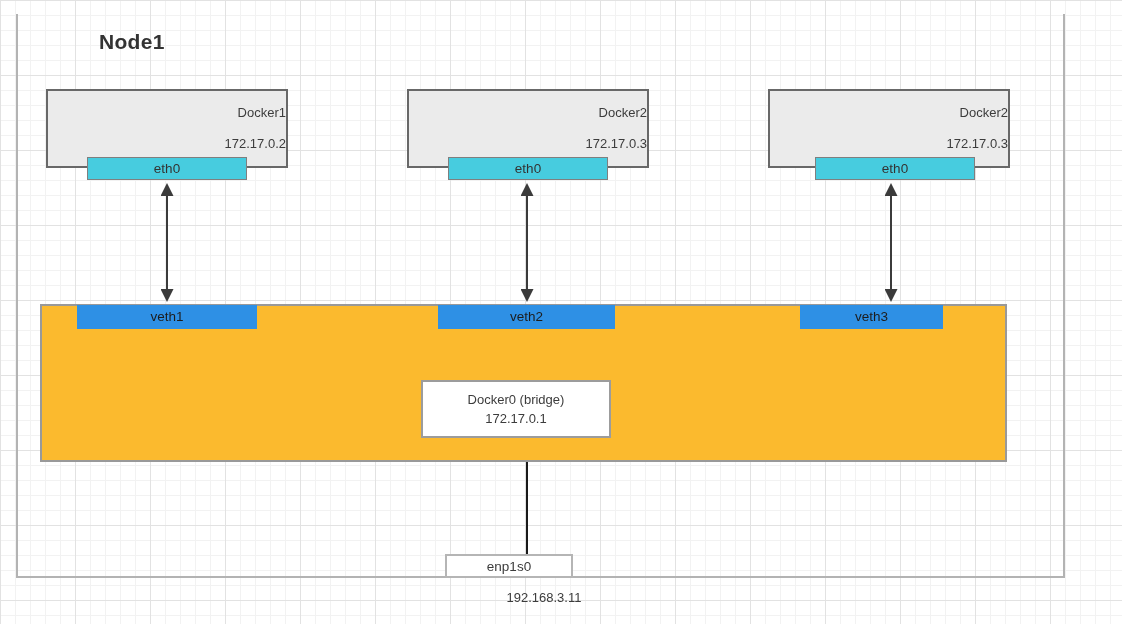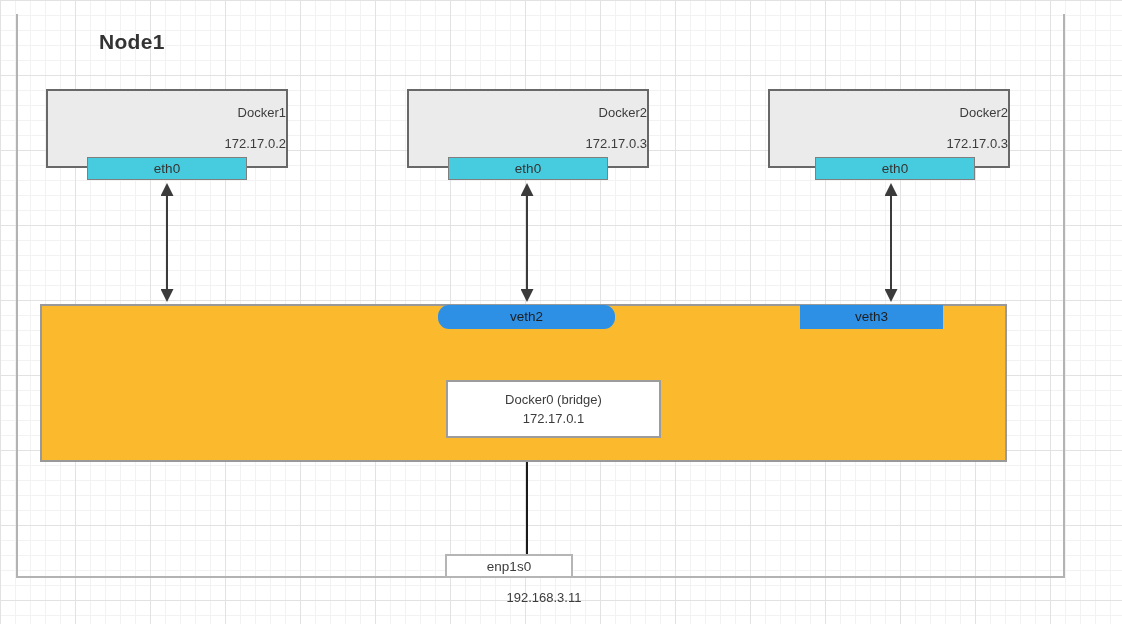--- a/index.html
+++ b/index.html
@@ -127,6 +127,9 @@
   </div>
 
   <div class="abs bridge-box"></div>
+  <div class="abs veth-tab" style="left:77px; width:180px;">
+    <span>veth1</span>
+  </div>
   <div class="abs veth-tab" style="left:438px; width:177px;border-radius:11px;">
     <span>veth2</span>
   </div>

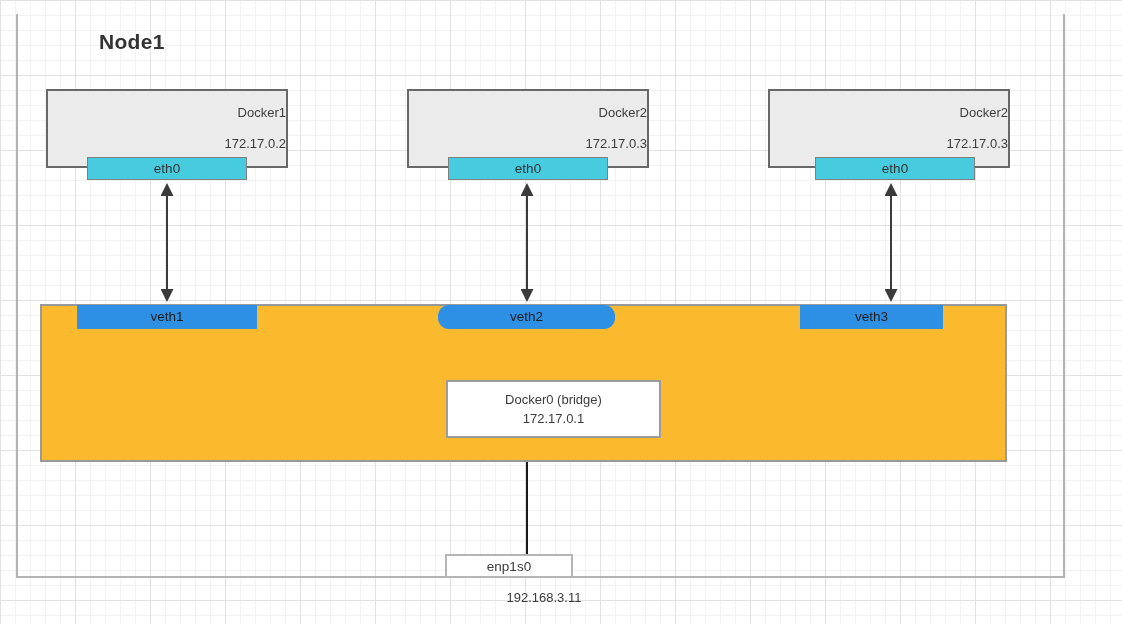--- a/index.html
+++ b/index.html
@@ -130,7 +130,7 @@
   <div class="abs veth-tab" style="left:77px; width:180px;">
     <span>veth1</span>
   </div>
-  <div class="abs veth-tab" style="left:438px; width:177px;border-radius:11px;">
+  <div class="abs veth-tab" style="left:438px; width:177px;">
     <span>veth2</span>
   </div>
   <div class="abs veth-tab" style="left:800px; width:143px;">

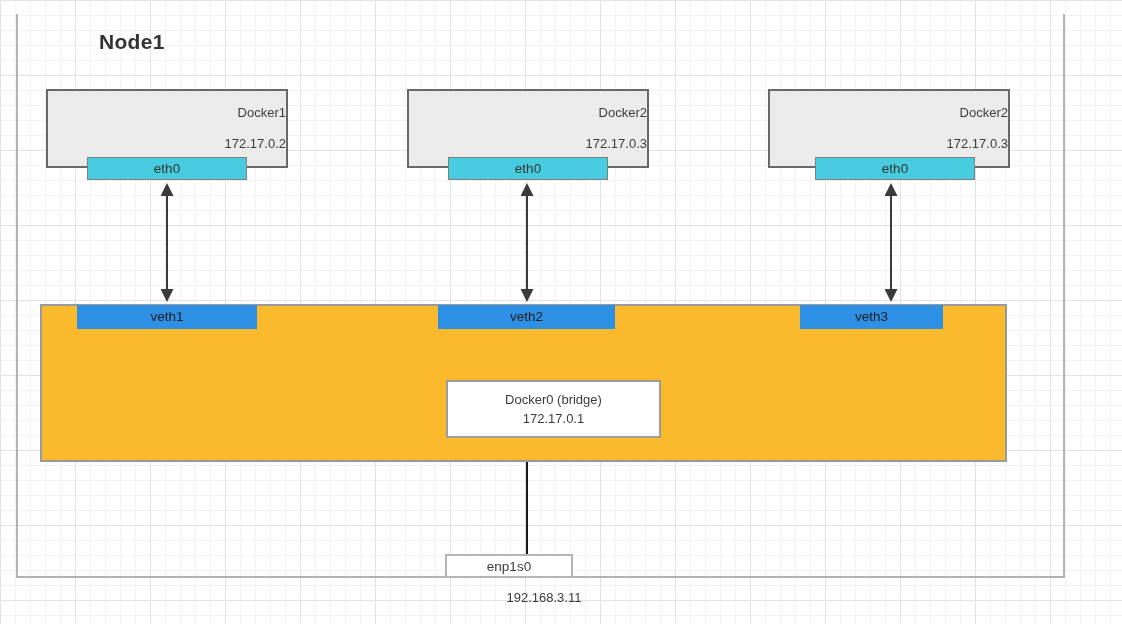--- a/index.html
+++ b/index.html
@@ -69,7 +69,7 @@
     z-index: 2;
   }
   .bridge-label {
-    left: 446px; top: 380px; width: 215px; height: 58px;
+    left: 421px; top: 380px; width: 190px; height: 58px;
     background: #ffffff;
     border: 2px solid #9c9c9c;
     color: #3c3c3c; font-size: 13px;

